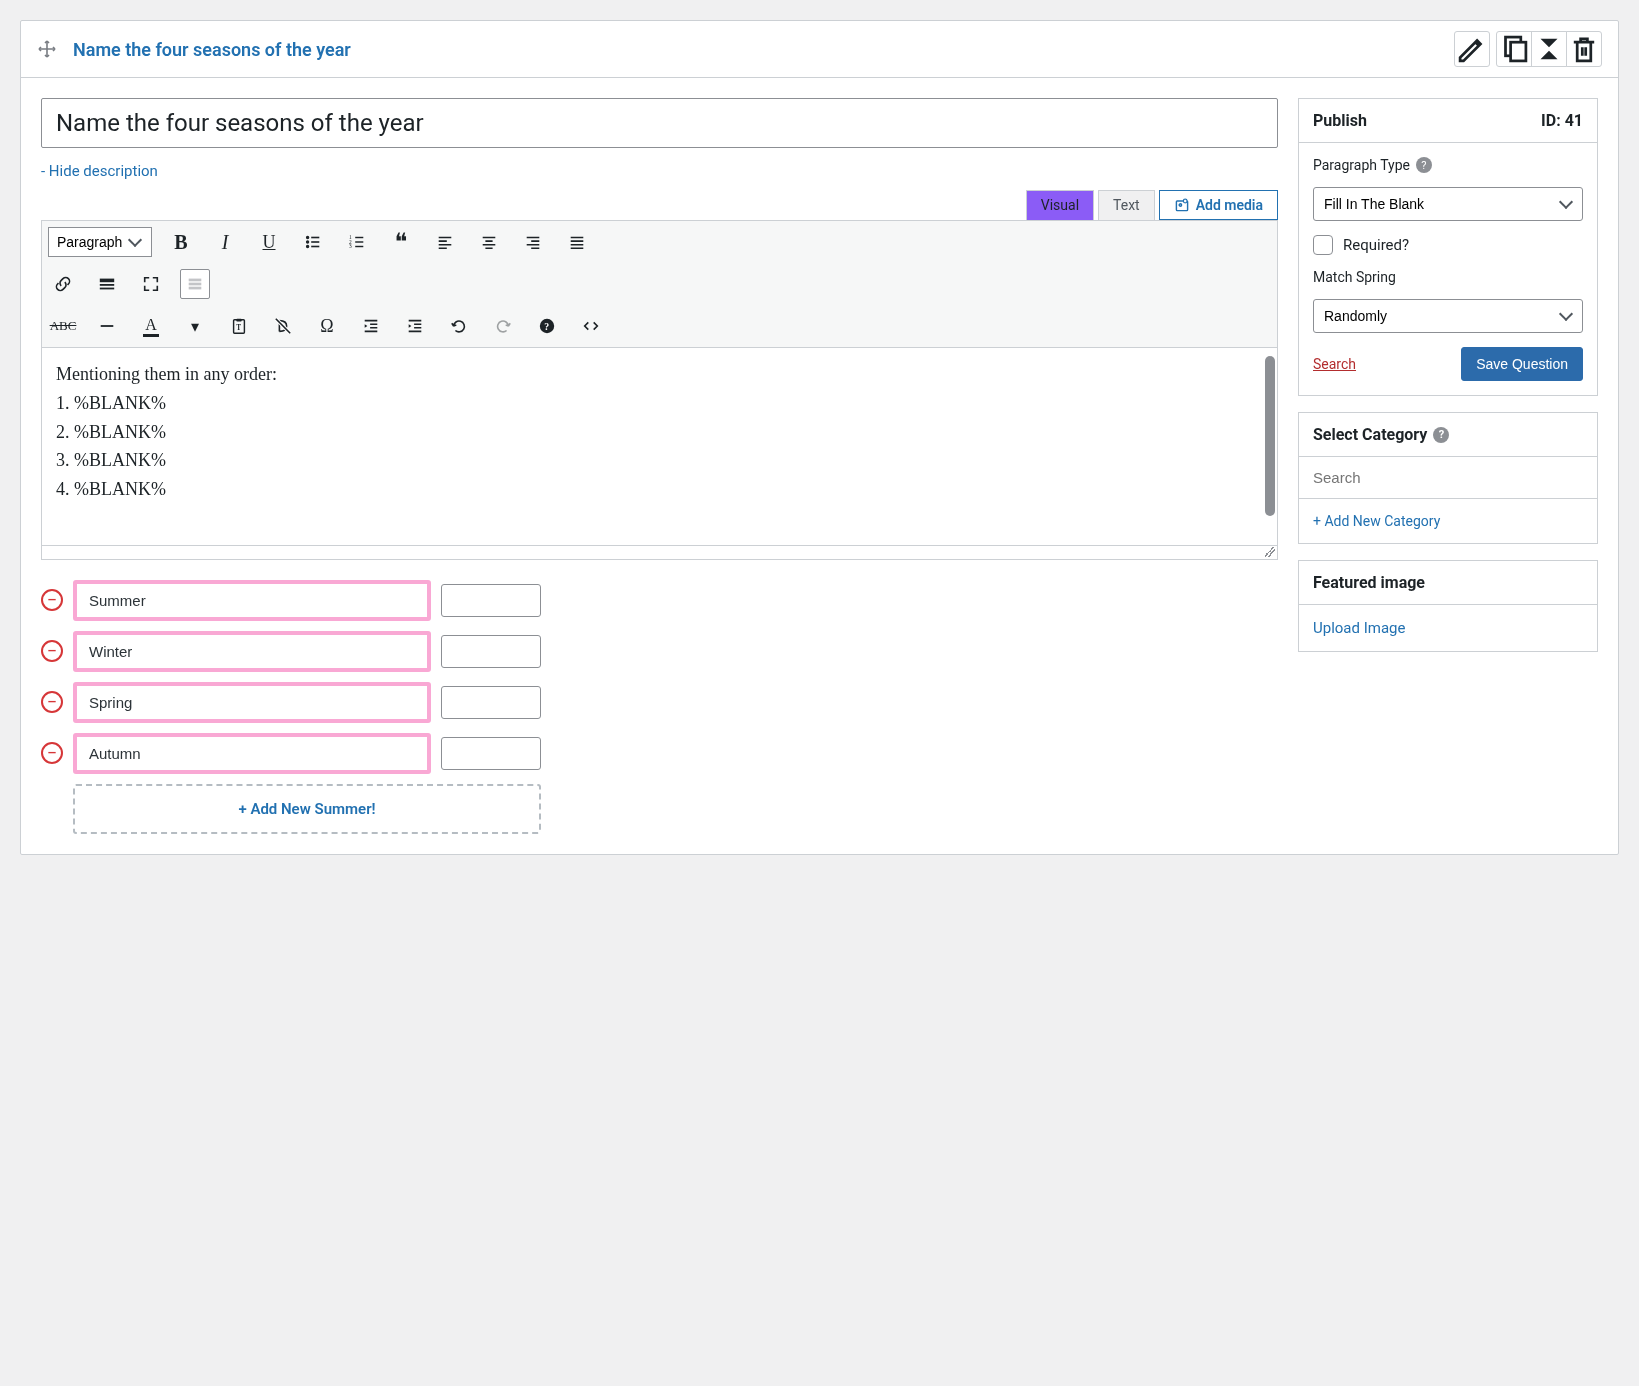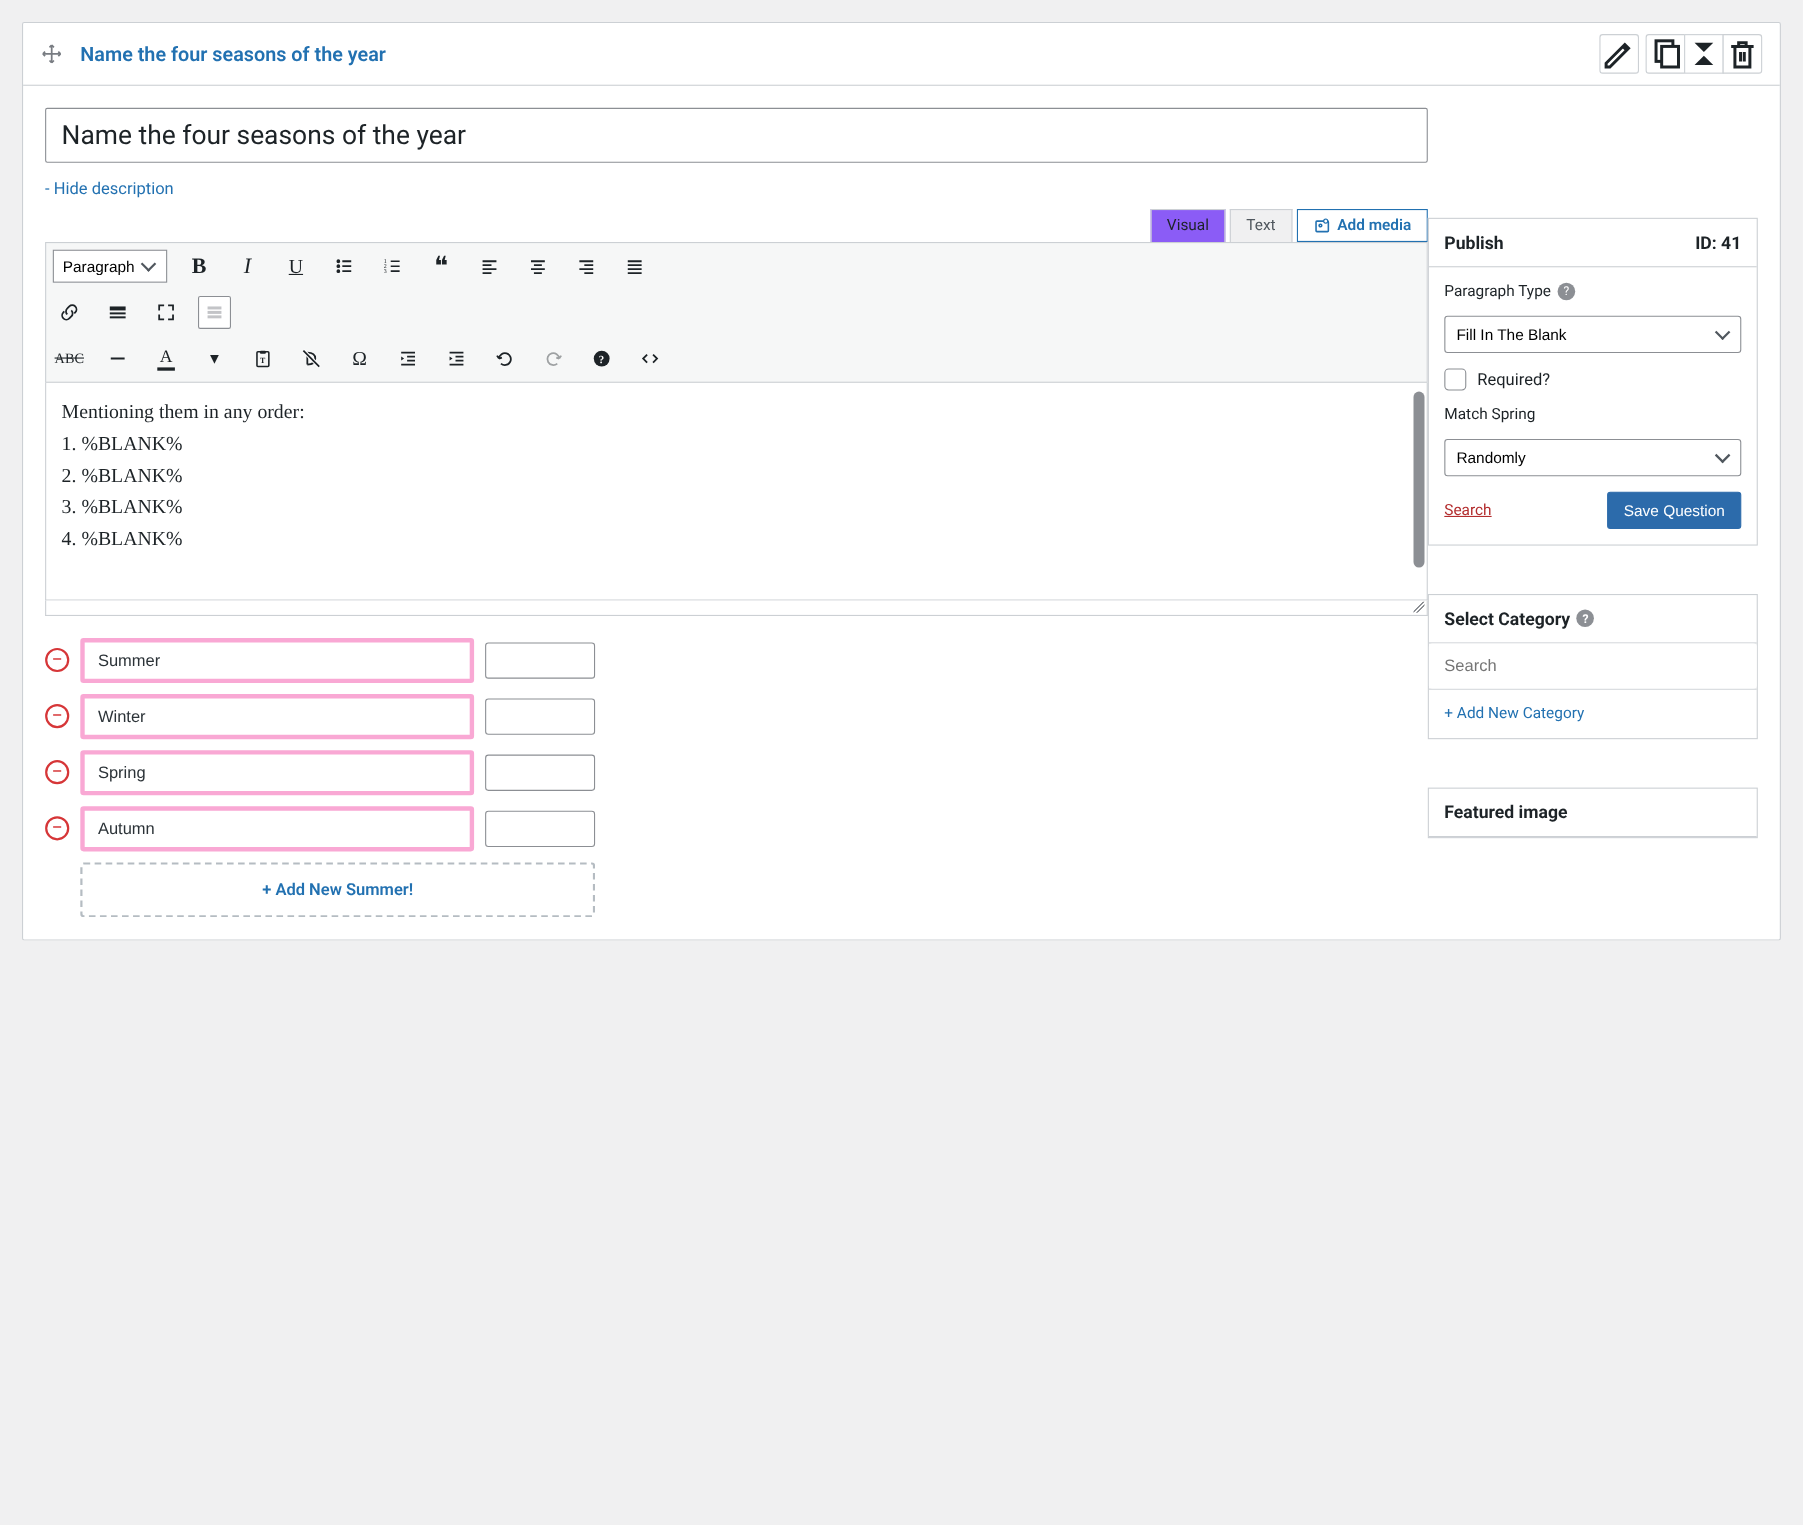--- a/index.html
+++ b/index.html
@@ -53,7 +53,8 @@
     border-top: 1px solid #ccd0d4;
     padding: 20px;
     display: flex;
-    align-items: center;
+    gap: 20px;
+    align-items: flex-start;
   }
   .main { flex: 1; min-width: 0; }
   .side { width: 300px; flex-shrink: 0; display: flex; flex-direction: column; gap: 16px; }

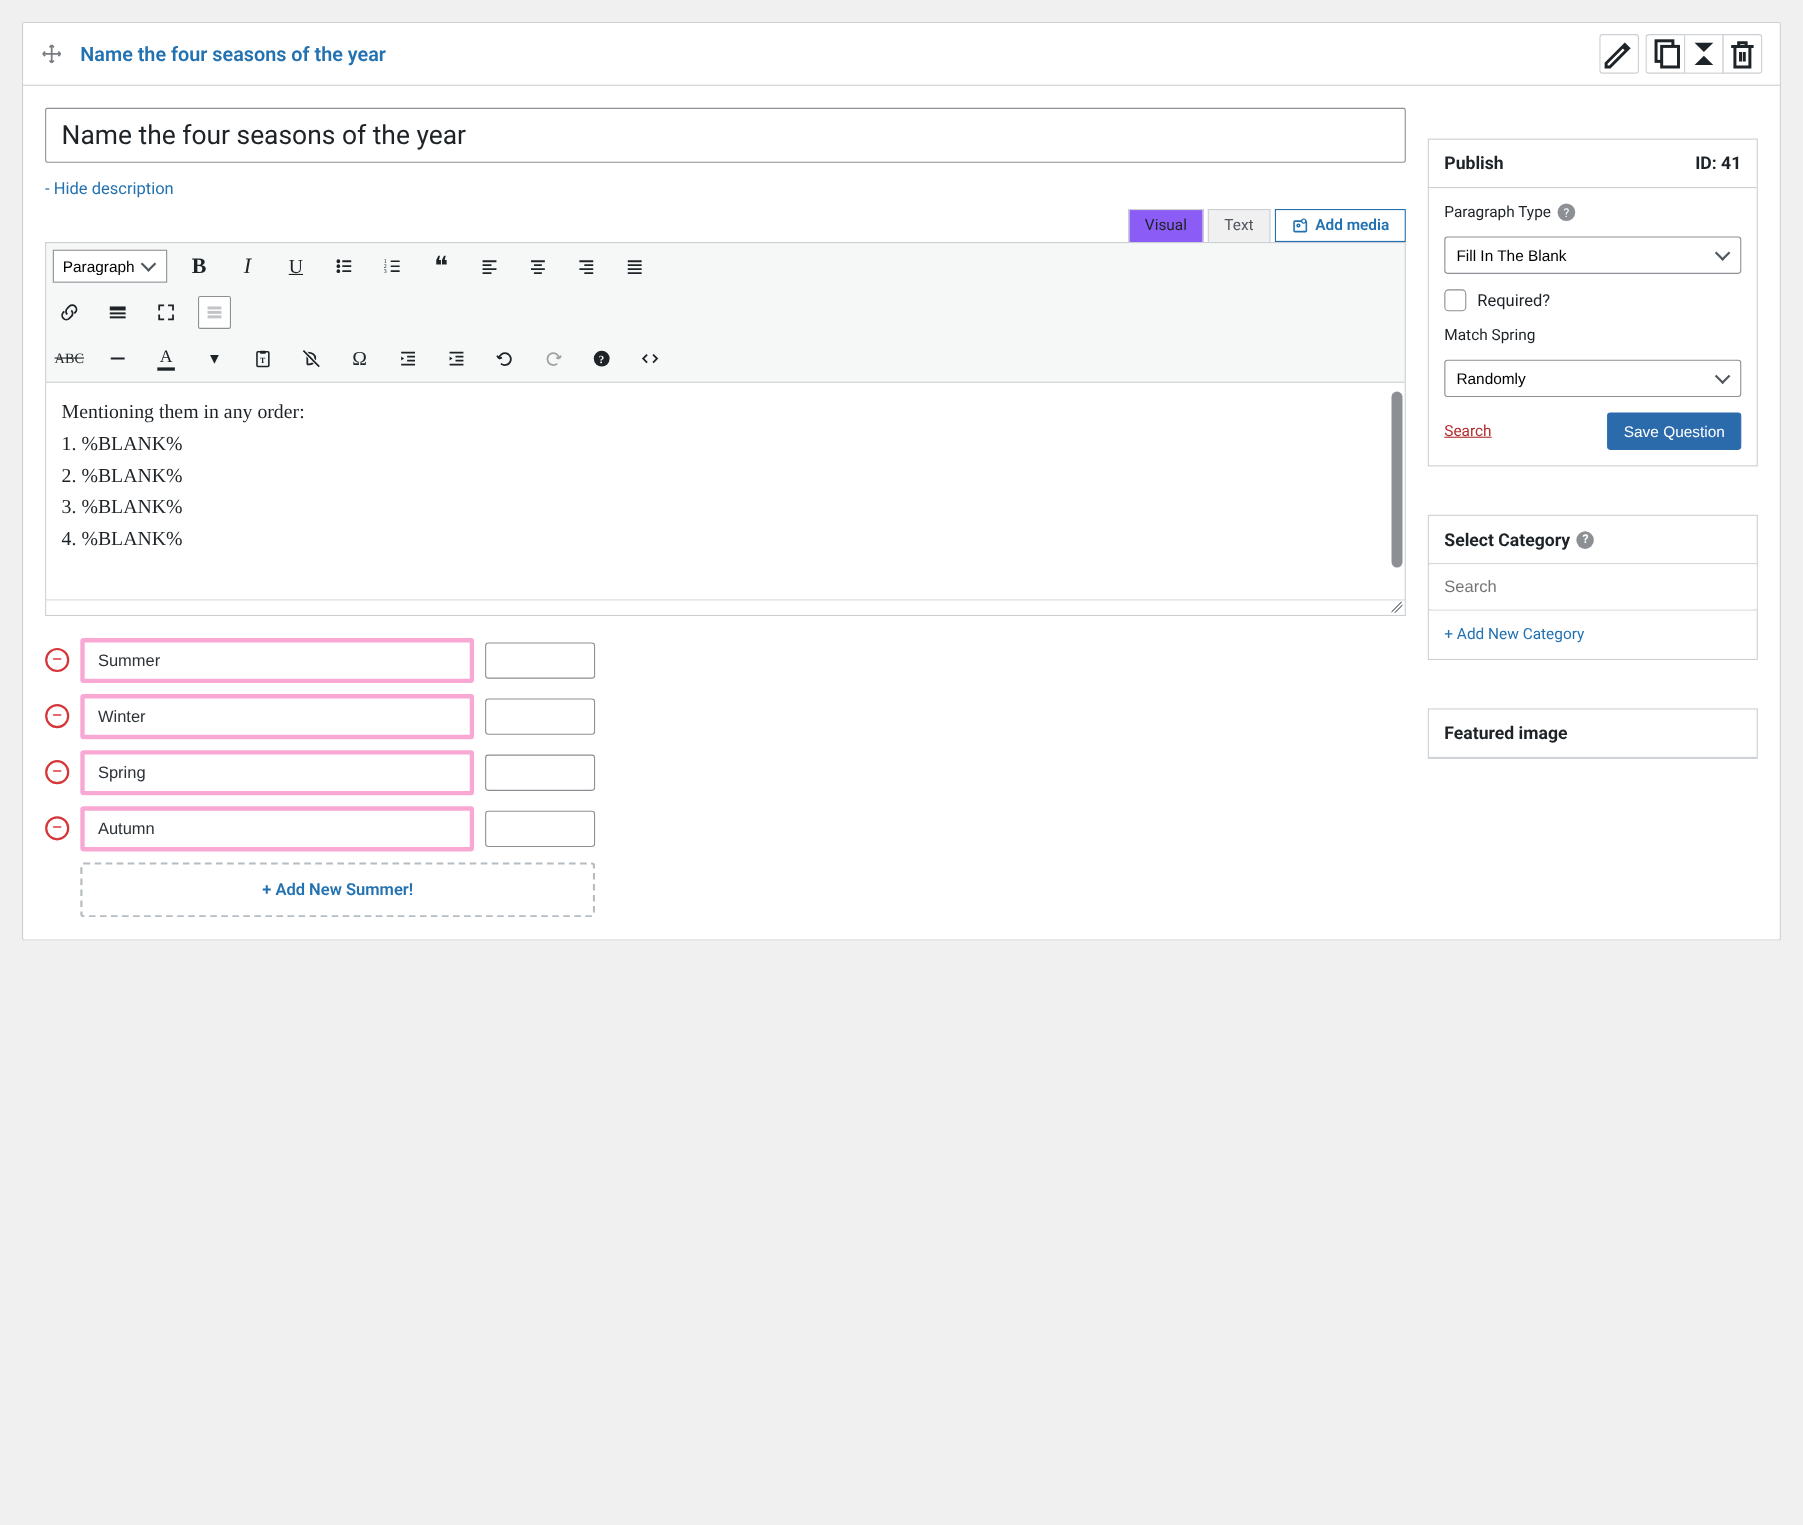--- a/index.html
+++ b/index.html
@@ -204,7 +204,6 @@
   .panel {
     border: 1px solid #ccd0d4;
     background: #fff;
-    margin-top: 28px;
   }
   .panel .panel-head {
     padding: 12px 14px;

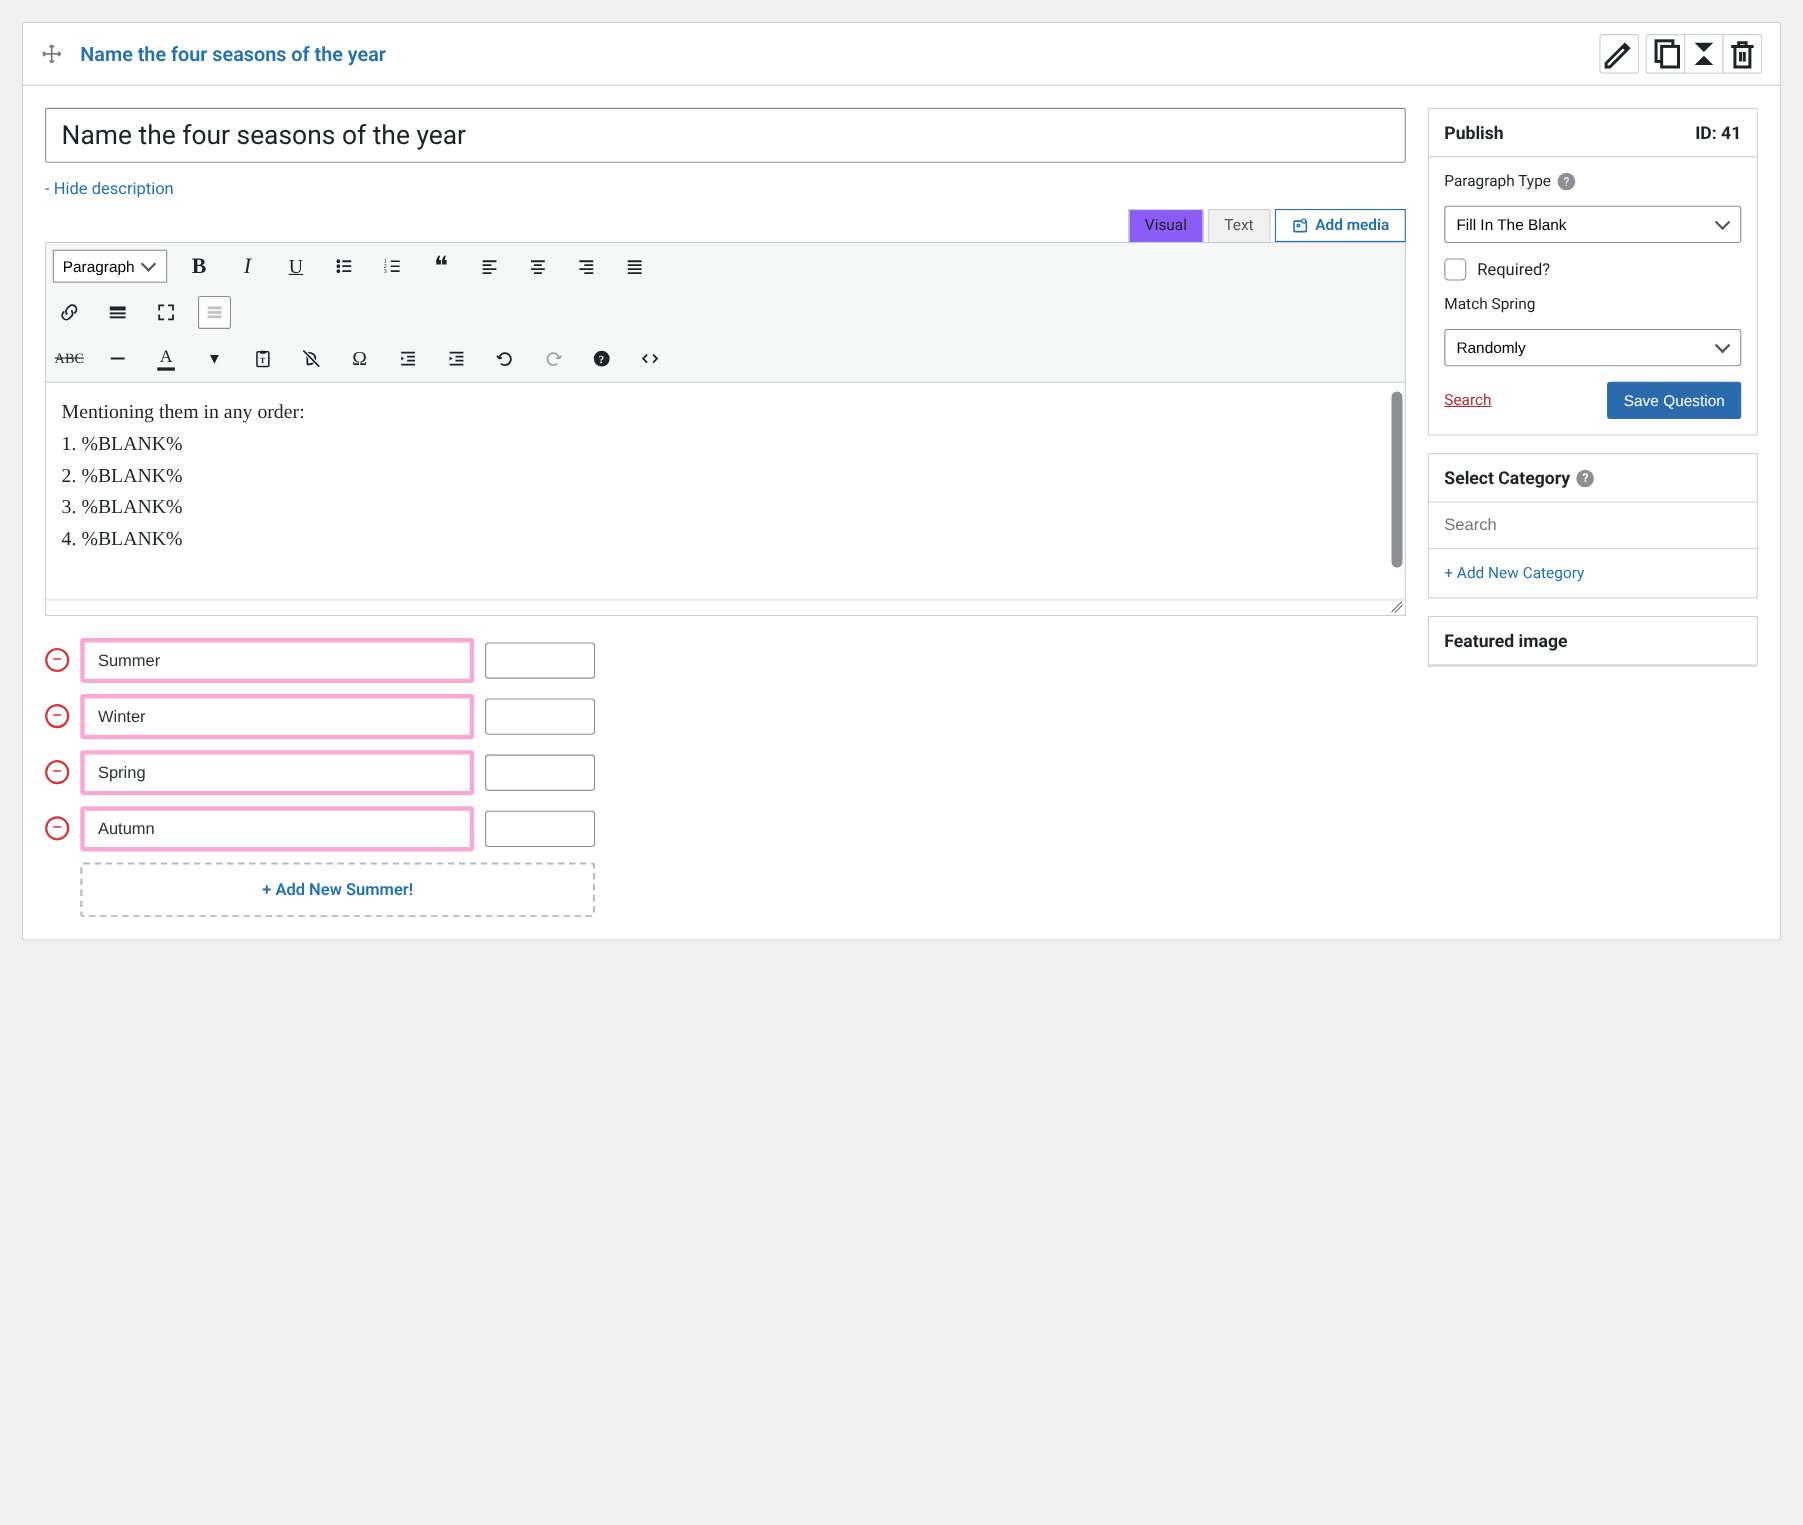--- a/index.html
+++ b/index.html
@@ -542,6 +542,9 @@
           <div class="panel-head">
             <span>Featured image</span>
           </div>
+          <div class="panel-body">
+            <span class="link-blue" style="font-size:15px;">Upload Image</span>
+          </div>
         </div>
       </div>
     </div>

